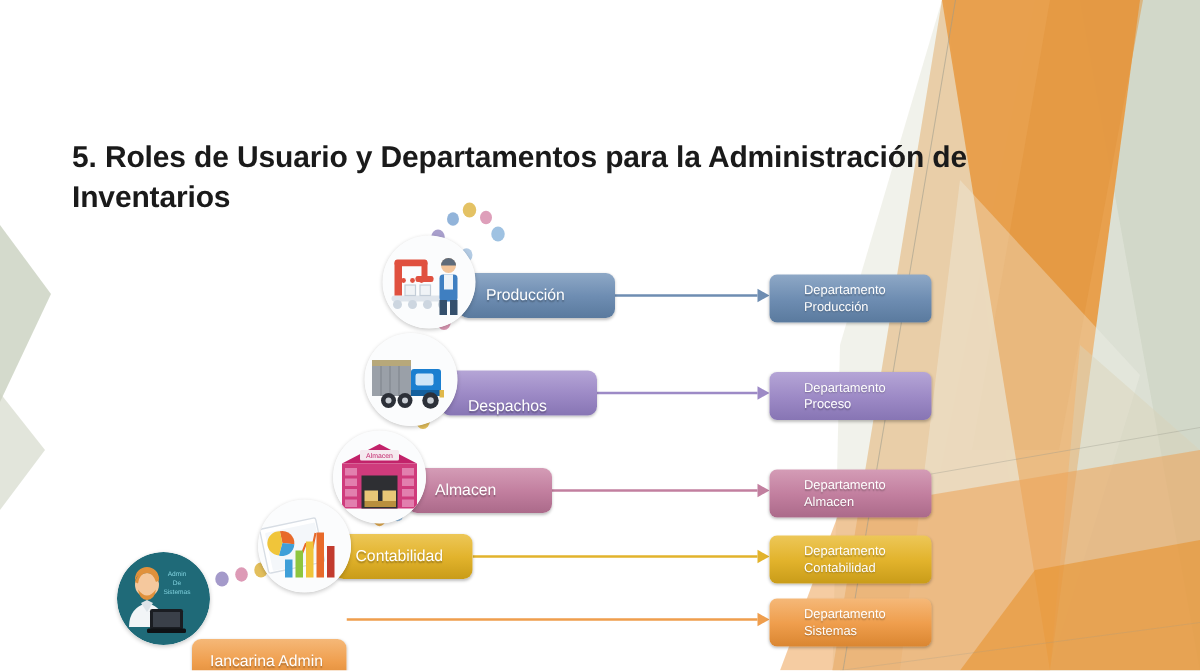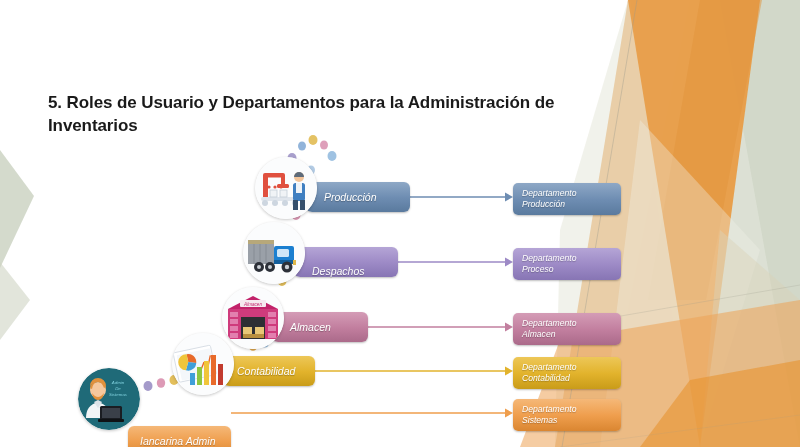--- a/index.html
+++ b/index.html
@@ -21,7 +21,7 @@
   }
   .subtitle{
     position:absolute;left:48px;top:92px;width:600px;
-    font-size:17px;font-weight:bold;color:#1a1a1a;line-height:1.35;
+    font-size:20px;font-weight:bold;color:#1a1a1a;line-height:1.35;
     letter-spacing:-.1px;
   }
   .subtitle .num{display:inline-block;}

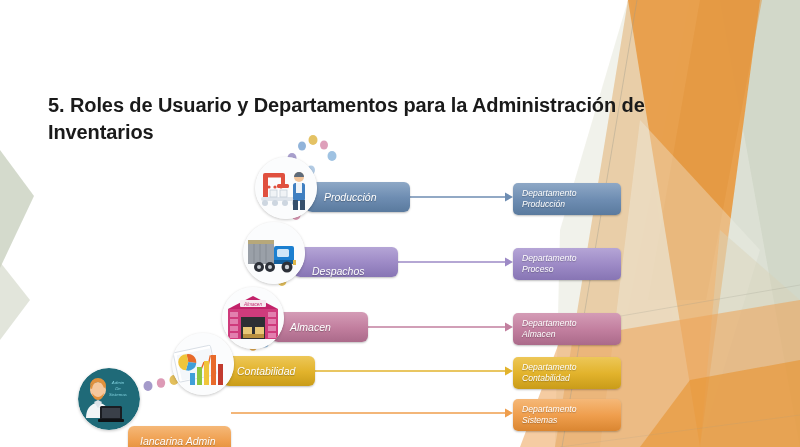--- a/index.html
+++ b/index.html
@@ -27,7 +27,7 @@
   .subtitle .num{display:inline-block;}
 
   
-  #diagram{position:absolute;left:0;top:0;width:800px;height:447px;font-style:italic;}
+  #diagram{position:absolute;left:0;top:0;width:800px;height:447px;}
 
   .rolebox{
     position:absolute;height:30px;border-radius:6px;

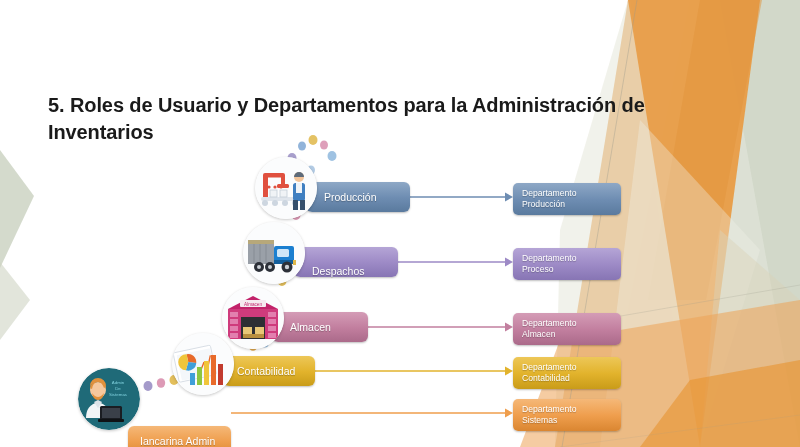--- a/index.html
+++ b/index.html
@@ -42,7 +42,7 @@
   .deptbox{
     position:absolute;height:32px;width:108px;border-radius:5px;
     display:flex;flex-direction:column;justify-content:center;
-    padding-left:9px;box-sizing:border-box;
+    padding-left:23px;box-sizing:border-box;
     box-shadow:0 1px 2px rgba(0,0,0,.25);
   }
   .deptbox span{

